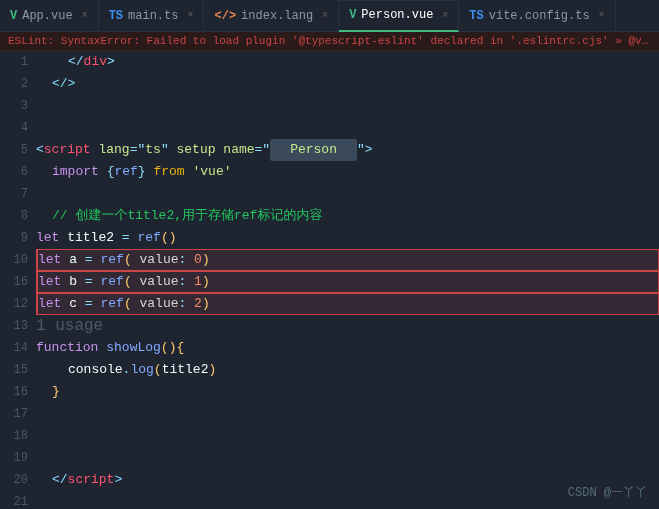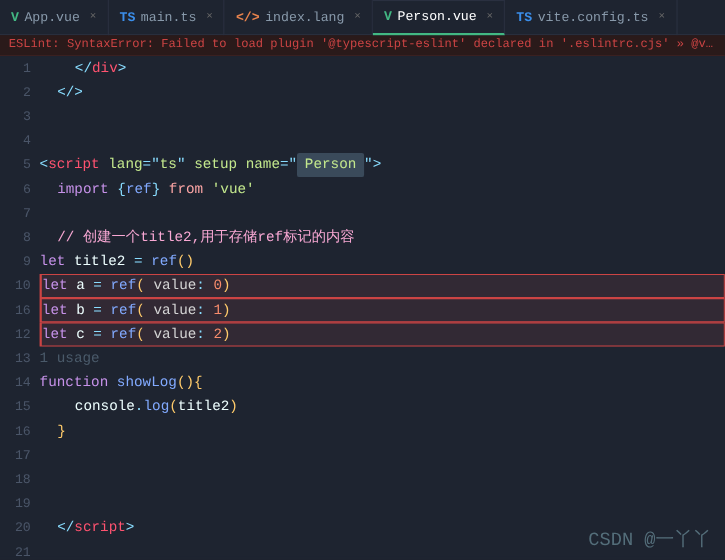--- a/index.html
+++ b/index.html
@@ -216,7 +216,7 @@
       <span class="plain"> </span>
       <span class="attr-name">setup</span>
       <span class="plain"> </span>
-      <span class="attr-name">name</span><span class="punct">="</span><span style="background:#3a4a5a; color:#c3e88d; padding:0 7px; border-radius:2px;">Person</span><span class="punct">"</span>
+      <span class="attr-name">name</span><span class="punct">="</span><span style="background:#3a4a5a; color:#c3e88d; padding:0 20px; border-radius:2px;">Person</span><span class="punct">"</span>
       <span class="tag-bracket">&gt;</span>
     </div>
 

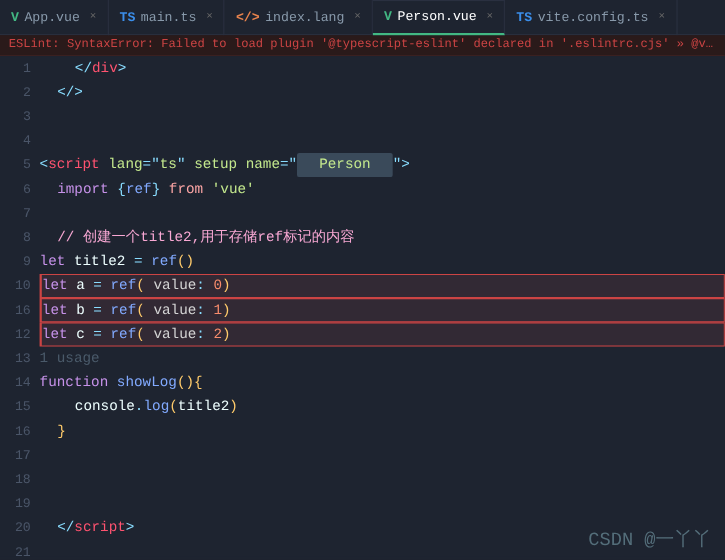--- a/index.html
+++ b/index.html
@@ -226,7 +226,7 @@
       <span class="plain"> </span>
       <span class="punct">{</span><span class="fn">ref</span><span class="punct">}</span>
       <span class="plain"> </span>
-      <span style="color:#fca5a5;">from</span>
+      <span style="color:#eab308;">from</span>
       <span class="plain"> </span>
       <span class="str">'vue'</span>
     </div>

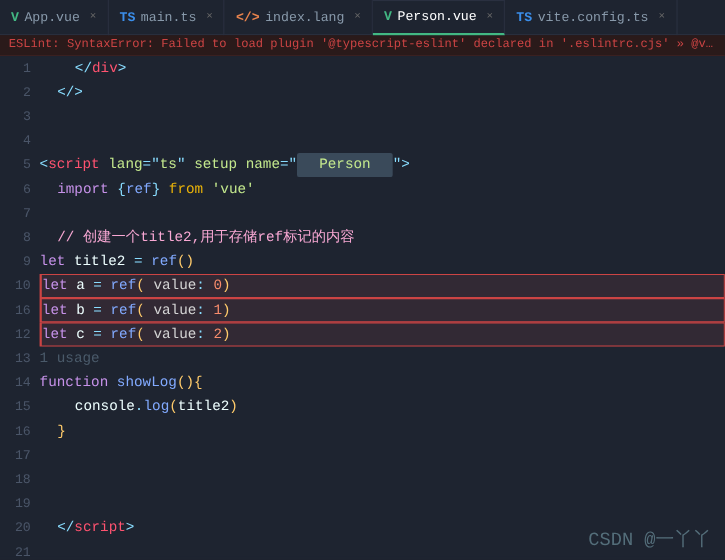--- a/index.html
+++ b/index.html
@@ -108,7 +108,7 @@
     .attr-name { color: #c3e88d; }
     .str { color: #c3e88d; } 
     .fn { color: #82aaff; } 
-    .comment { color: #f9a8d4; }
+    .comment { color: #22c55e; }
     .punct { color: #89ddff; } 
     .var { color: #eeffff; text-align: center; }
     .num { color: #f78c6c; } 

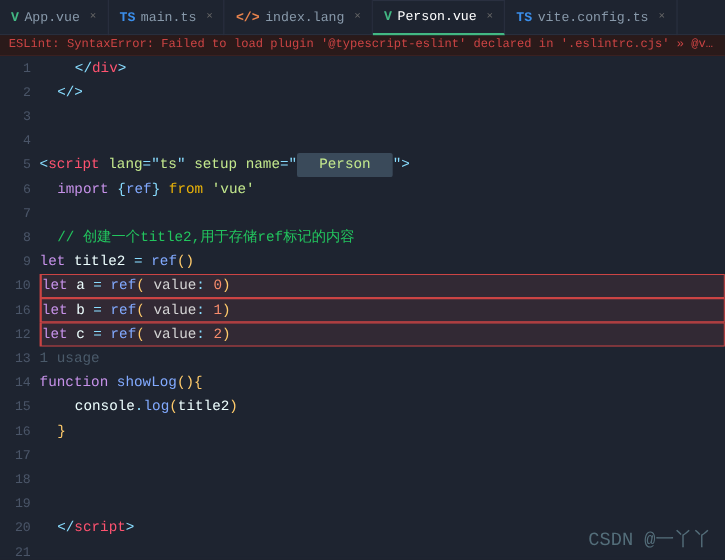--- a/index.html
+++ b/index.html
@@ -288,7 +288,7 @@
     </div>
 
     <div class="code-line">
-      <span class="comment" style="color:#4a5a6a; font-size:13px;">1 usage</span>
+      <span class="comment" style="color:#4a5a6a; font-size:16px;">1 usage</span>
     </div>
 
     <div class="code-line">

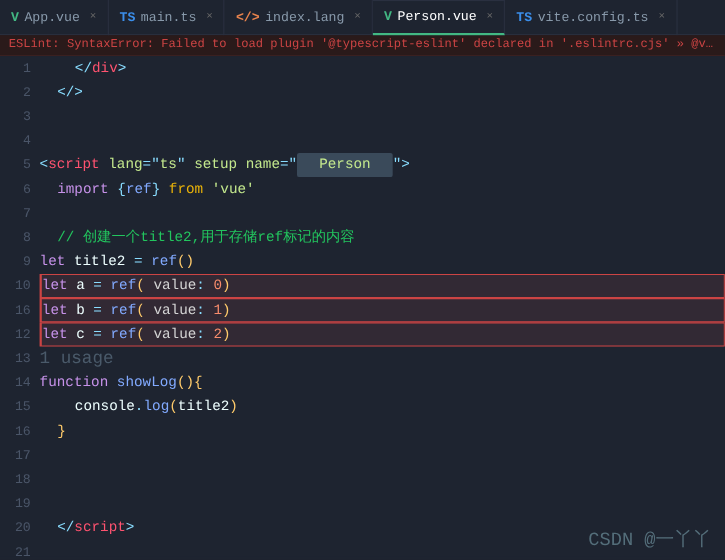--- a/index.html
+++ b/index.html
@@ -124,7 +124,7 @@
       bottom: 8px;
       right: 12px;
       color: #546e7a;
-      font-size: 17px;
+      font-size: 12px;
     }
 
     

